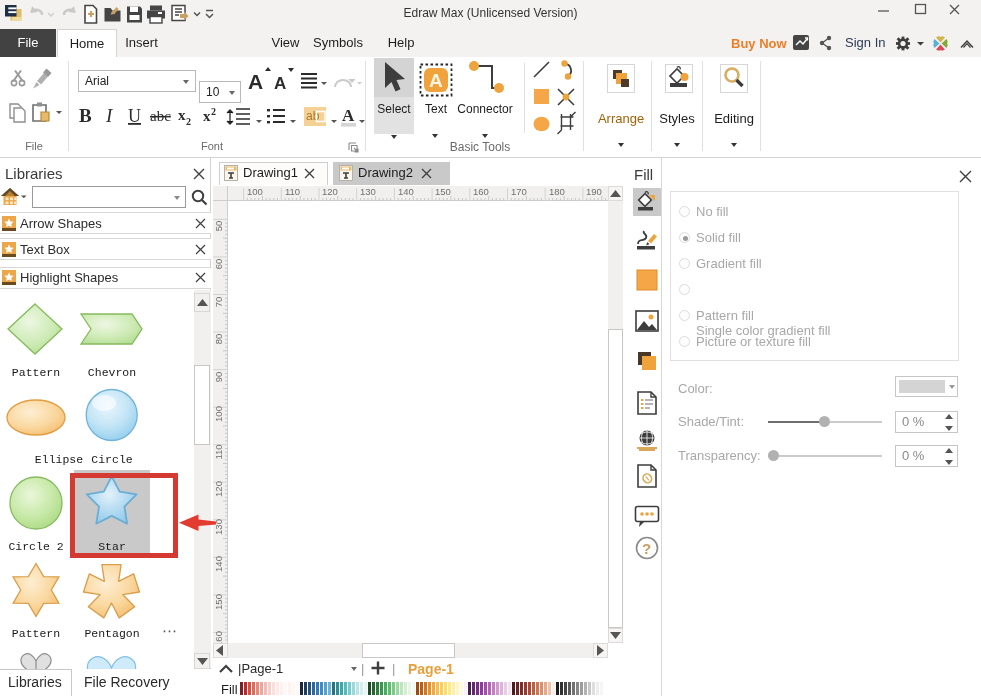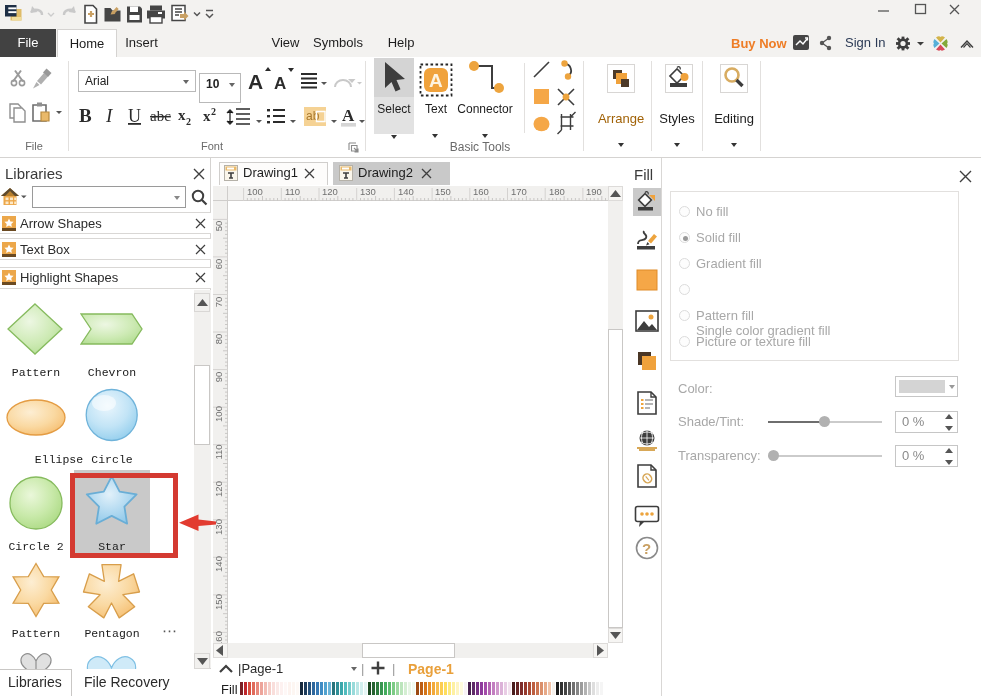--- a/index.html
+++ b/index.html
@@ -80,6 +80,7 @@
       <path d="M194 12.5 l3 3 3 -3" stroke="#555" stroke-width="1.5" fill="none"></path>
       <path d="M206 10.5 h7 M206 14 l3.5 3.5 3.5 -3.5" stroke="#555" stroke-width="1.5" fill="none"></path>
     </svg>
+    <div id="title-text">Edraw Max (Unlicensed Version)</div>
     <svg class="abs" style="right:0;top:0" width="110" height="20" viewBox="0 0 110 20">
       <path d="M7 11 h11" stroke="#555" stroke-width="1.3"></path>
       <rect x="44.5" y="4.5" width="10" height="9" fill="none" stroke="#555" stroke-width="1.3"></rect>

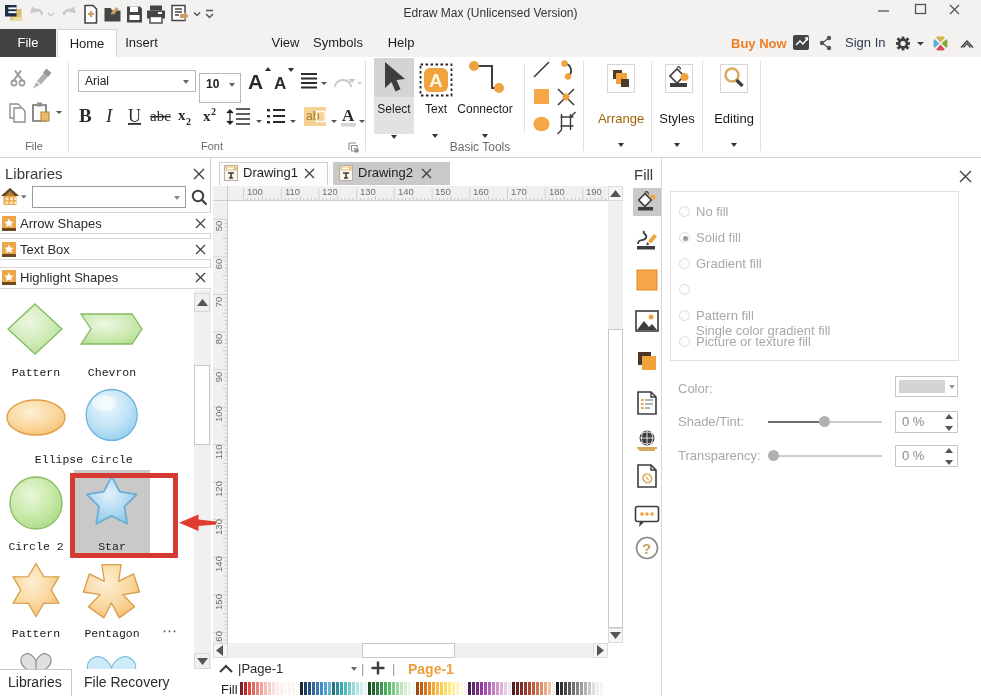--- a/index.html
+++ b/index.html
@@ -167,7 +167,7 @@
     <div class="rlabel" style="left:10px;top:83px;width:48px;">File</div>
 
     <div class="combo" style="left:78px;top:13px;width:118px;height:22px;line-height:20px;padding-left:6px;">Arial<span class="caret" style="position:absolute;right:6px;top:9px;"></span></div>
-    <div class="combo" style="left:199px;top:16px;width:42px;height:30px;line-height:20px;padding-left:6px;font-weight:bold;">10<span class="caret" style="position:absolute;right:5px;top:9px;"></span></div>
+    <div class="combo" style="left:199px;top:24px;width:42px;height:22px;line-height:20px;padding-left:6px;">10<span class="caret" style="position:absolute;right:5px;top:9px;"></span></div>
     <svg class="abs" style="left:245px;top:8px" width="120" height="32" viewBox="0 0 120 32">
       <text x="3" y="24" font-size="21" font-weight="bold" fill="#2b2b2b" font-family="Liberation Sans">A</text>
       <path d="M20 6 l3 -4 3 4" fill="#2b2b2b"></path>

